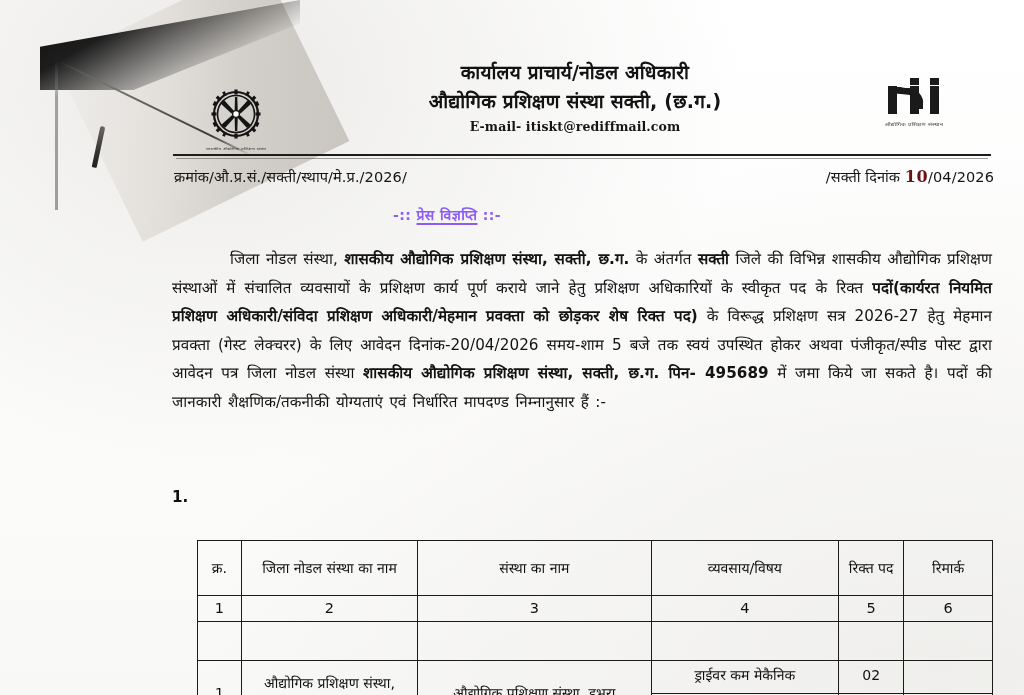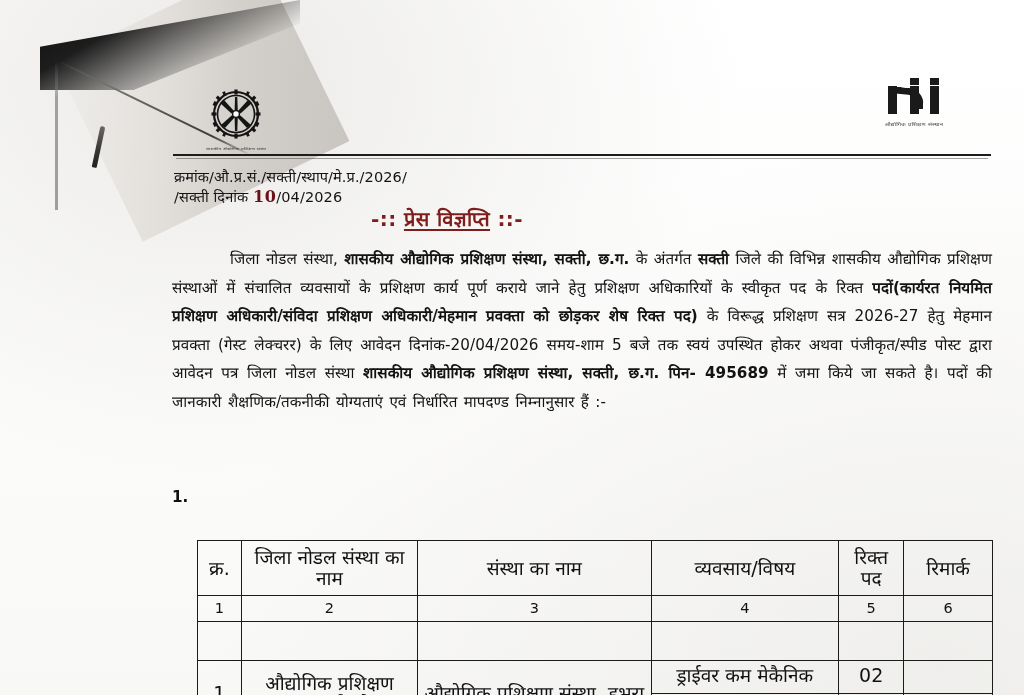--- a/index.html
+++ b/index.html
@@ -407,6 +407,11 @@
       <div class="emblem-cap">शासकीय औद्योगिक प्रशिक्षण संस्था</div>
     </div>
 
+    <div class="head-lines">
+      <div class="head-line-1">कार्यालय प्राचार्य/नोडल अधिकारी</div>
+      <div class="head-line-2">औद्योगिक प्रशिक्षण संस्था सक्ती, (छ.ग.)</div>
+      <div class="head-email">E-mail- itiskt@rediffmail.com</div>
+    </div>
 
     <div id="iti-logo">
       <span class="iti-mark">

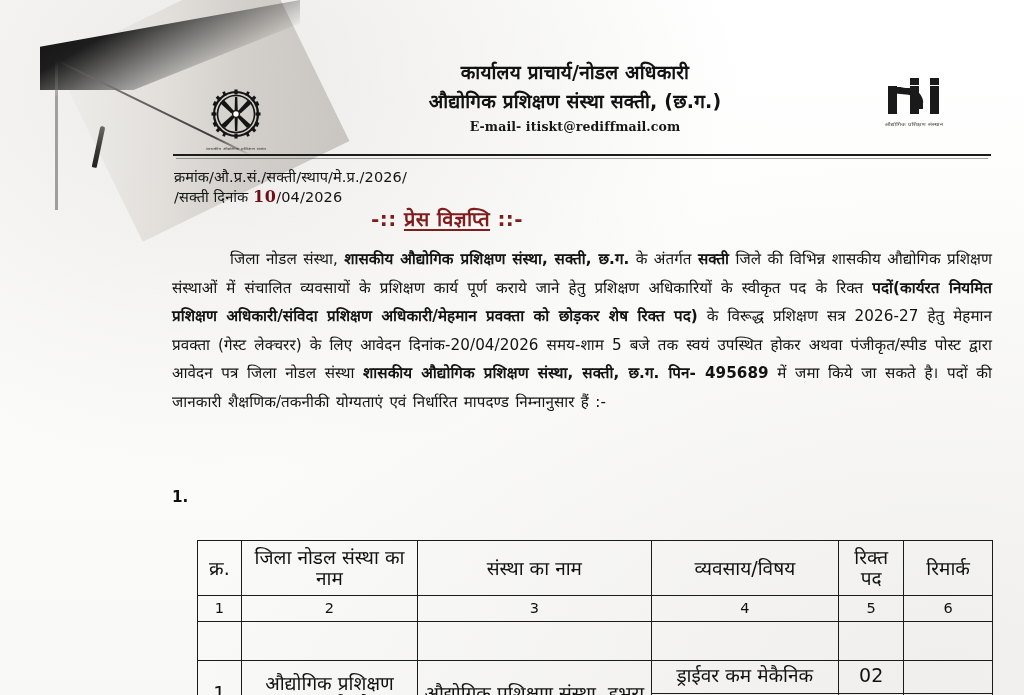--- a/index.html
+++ b/index.html
@@ -221,7 +221,6 @@
     display: flex;
     justify-content: space-between;
     align-items: baseline;
-    flex-direction: column;
   }
   #ref-no { letter-spacing: 0.1px; }
   #ref-date { letter-spacing: 0.1px; text-align: right; }

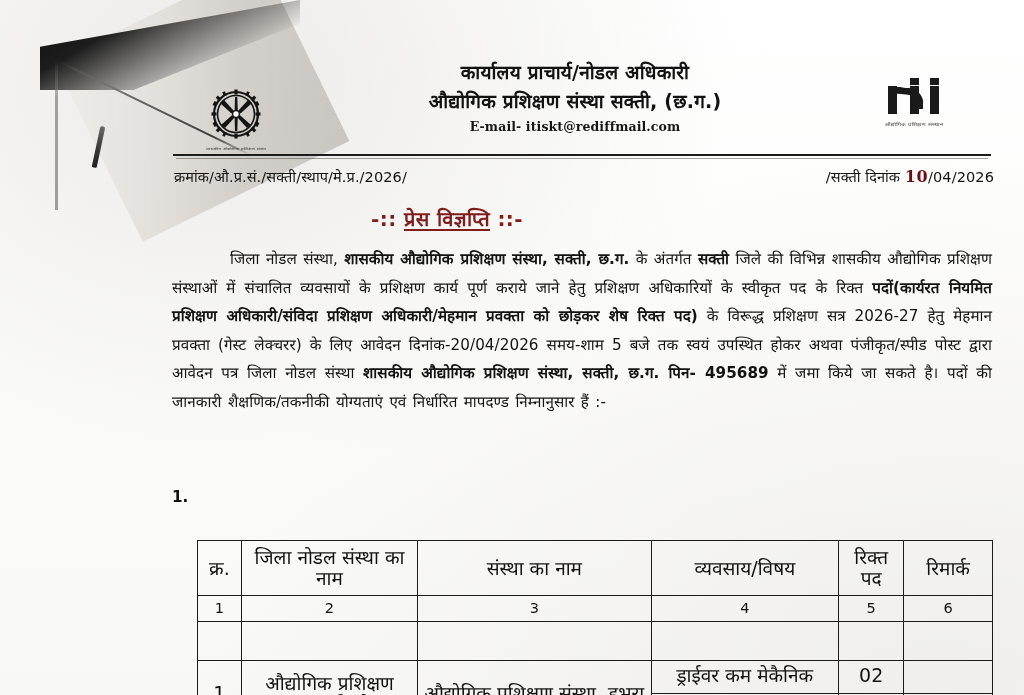--- a/index.html
+++ b/index.html
@@ -241,8 +241,8 @@
     text-align: center;
     font-family: "DejaVu Sans", sans-serif;
     font-weight: bold;
-    font-size: 20px;
-    color: #7f1d1d;
+    font-size: 14px;
+    color: #8b5cf6;
     letter-spacing: 0.4px;
   }
   #press-title .u {

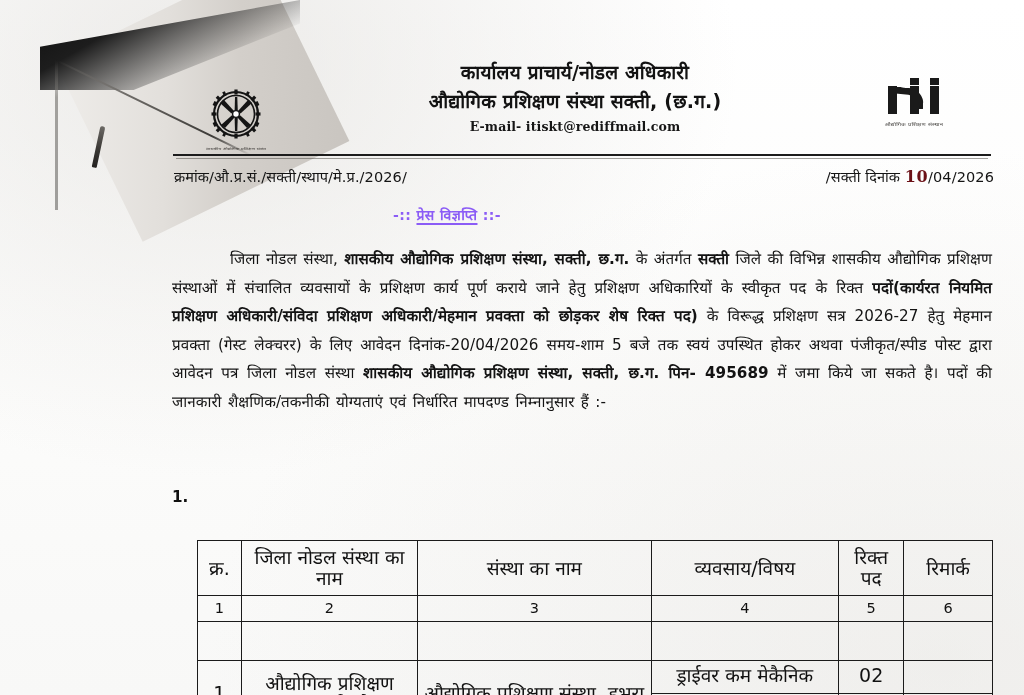--- a/index.html
+++ b/index.html
@@ -304,7 +304,7 @@
   #vacancy-table th, #vacancy-table td {
     border: 1.6px solid #1b1b1b;
     padding: 2px 4px;
-    font-size: 19px;
+    font-size: 14px;
     font-weight: normal;
     vertical-align: middle;
     line-height: 21px;

